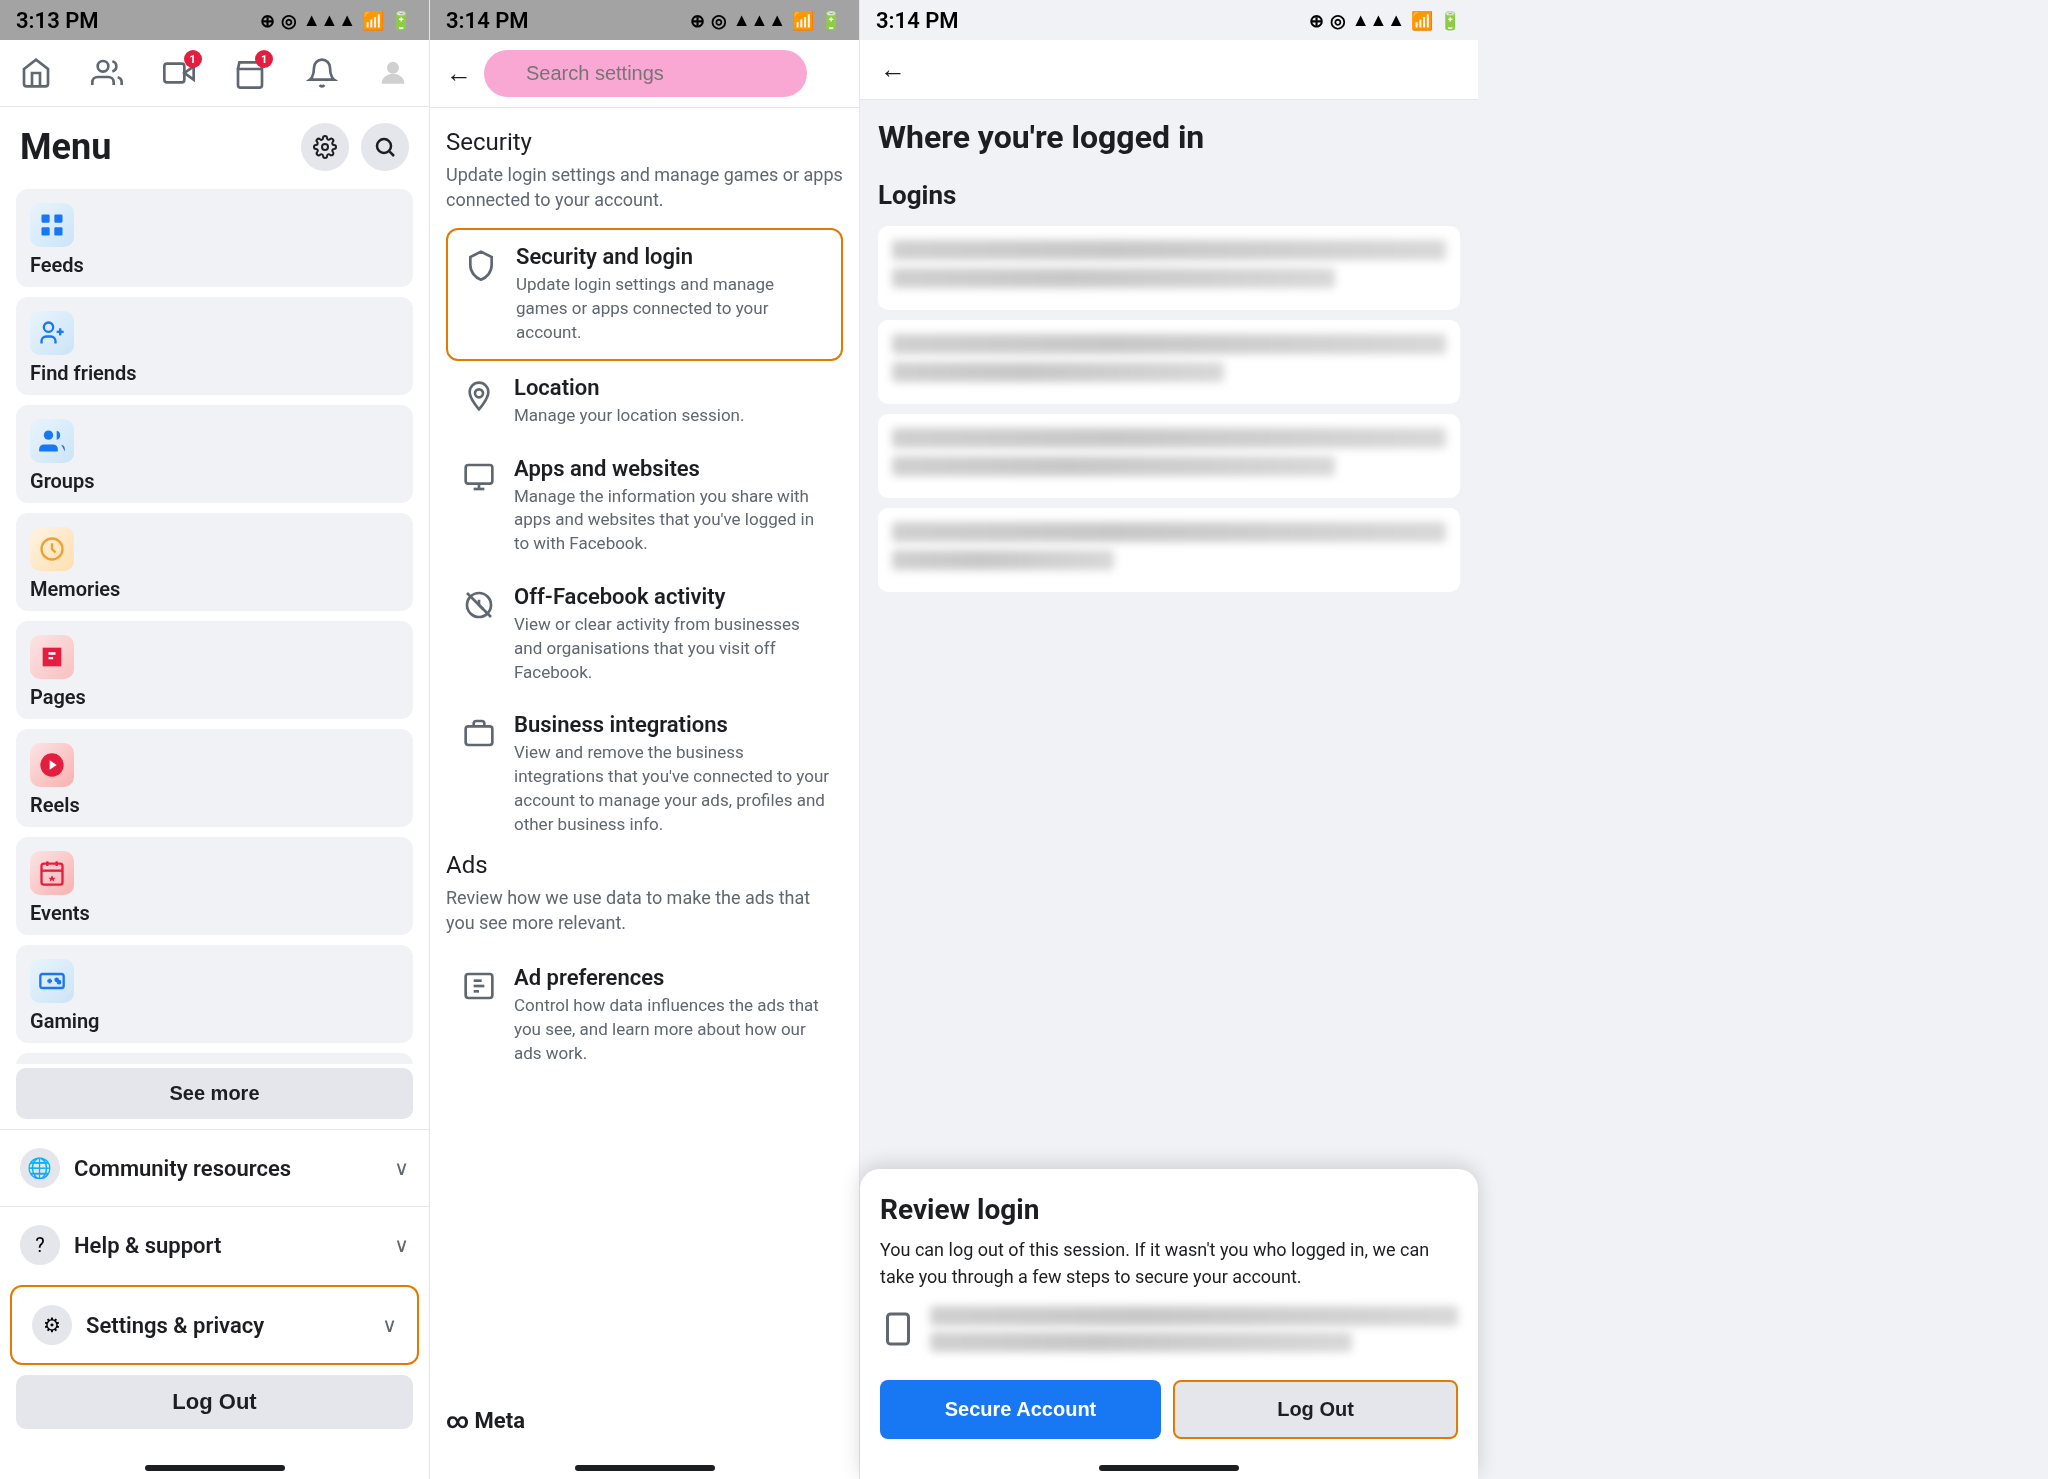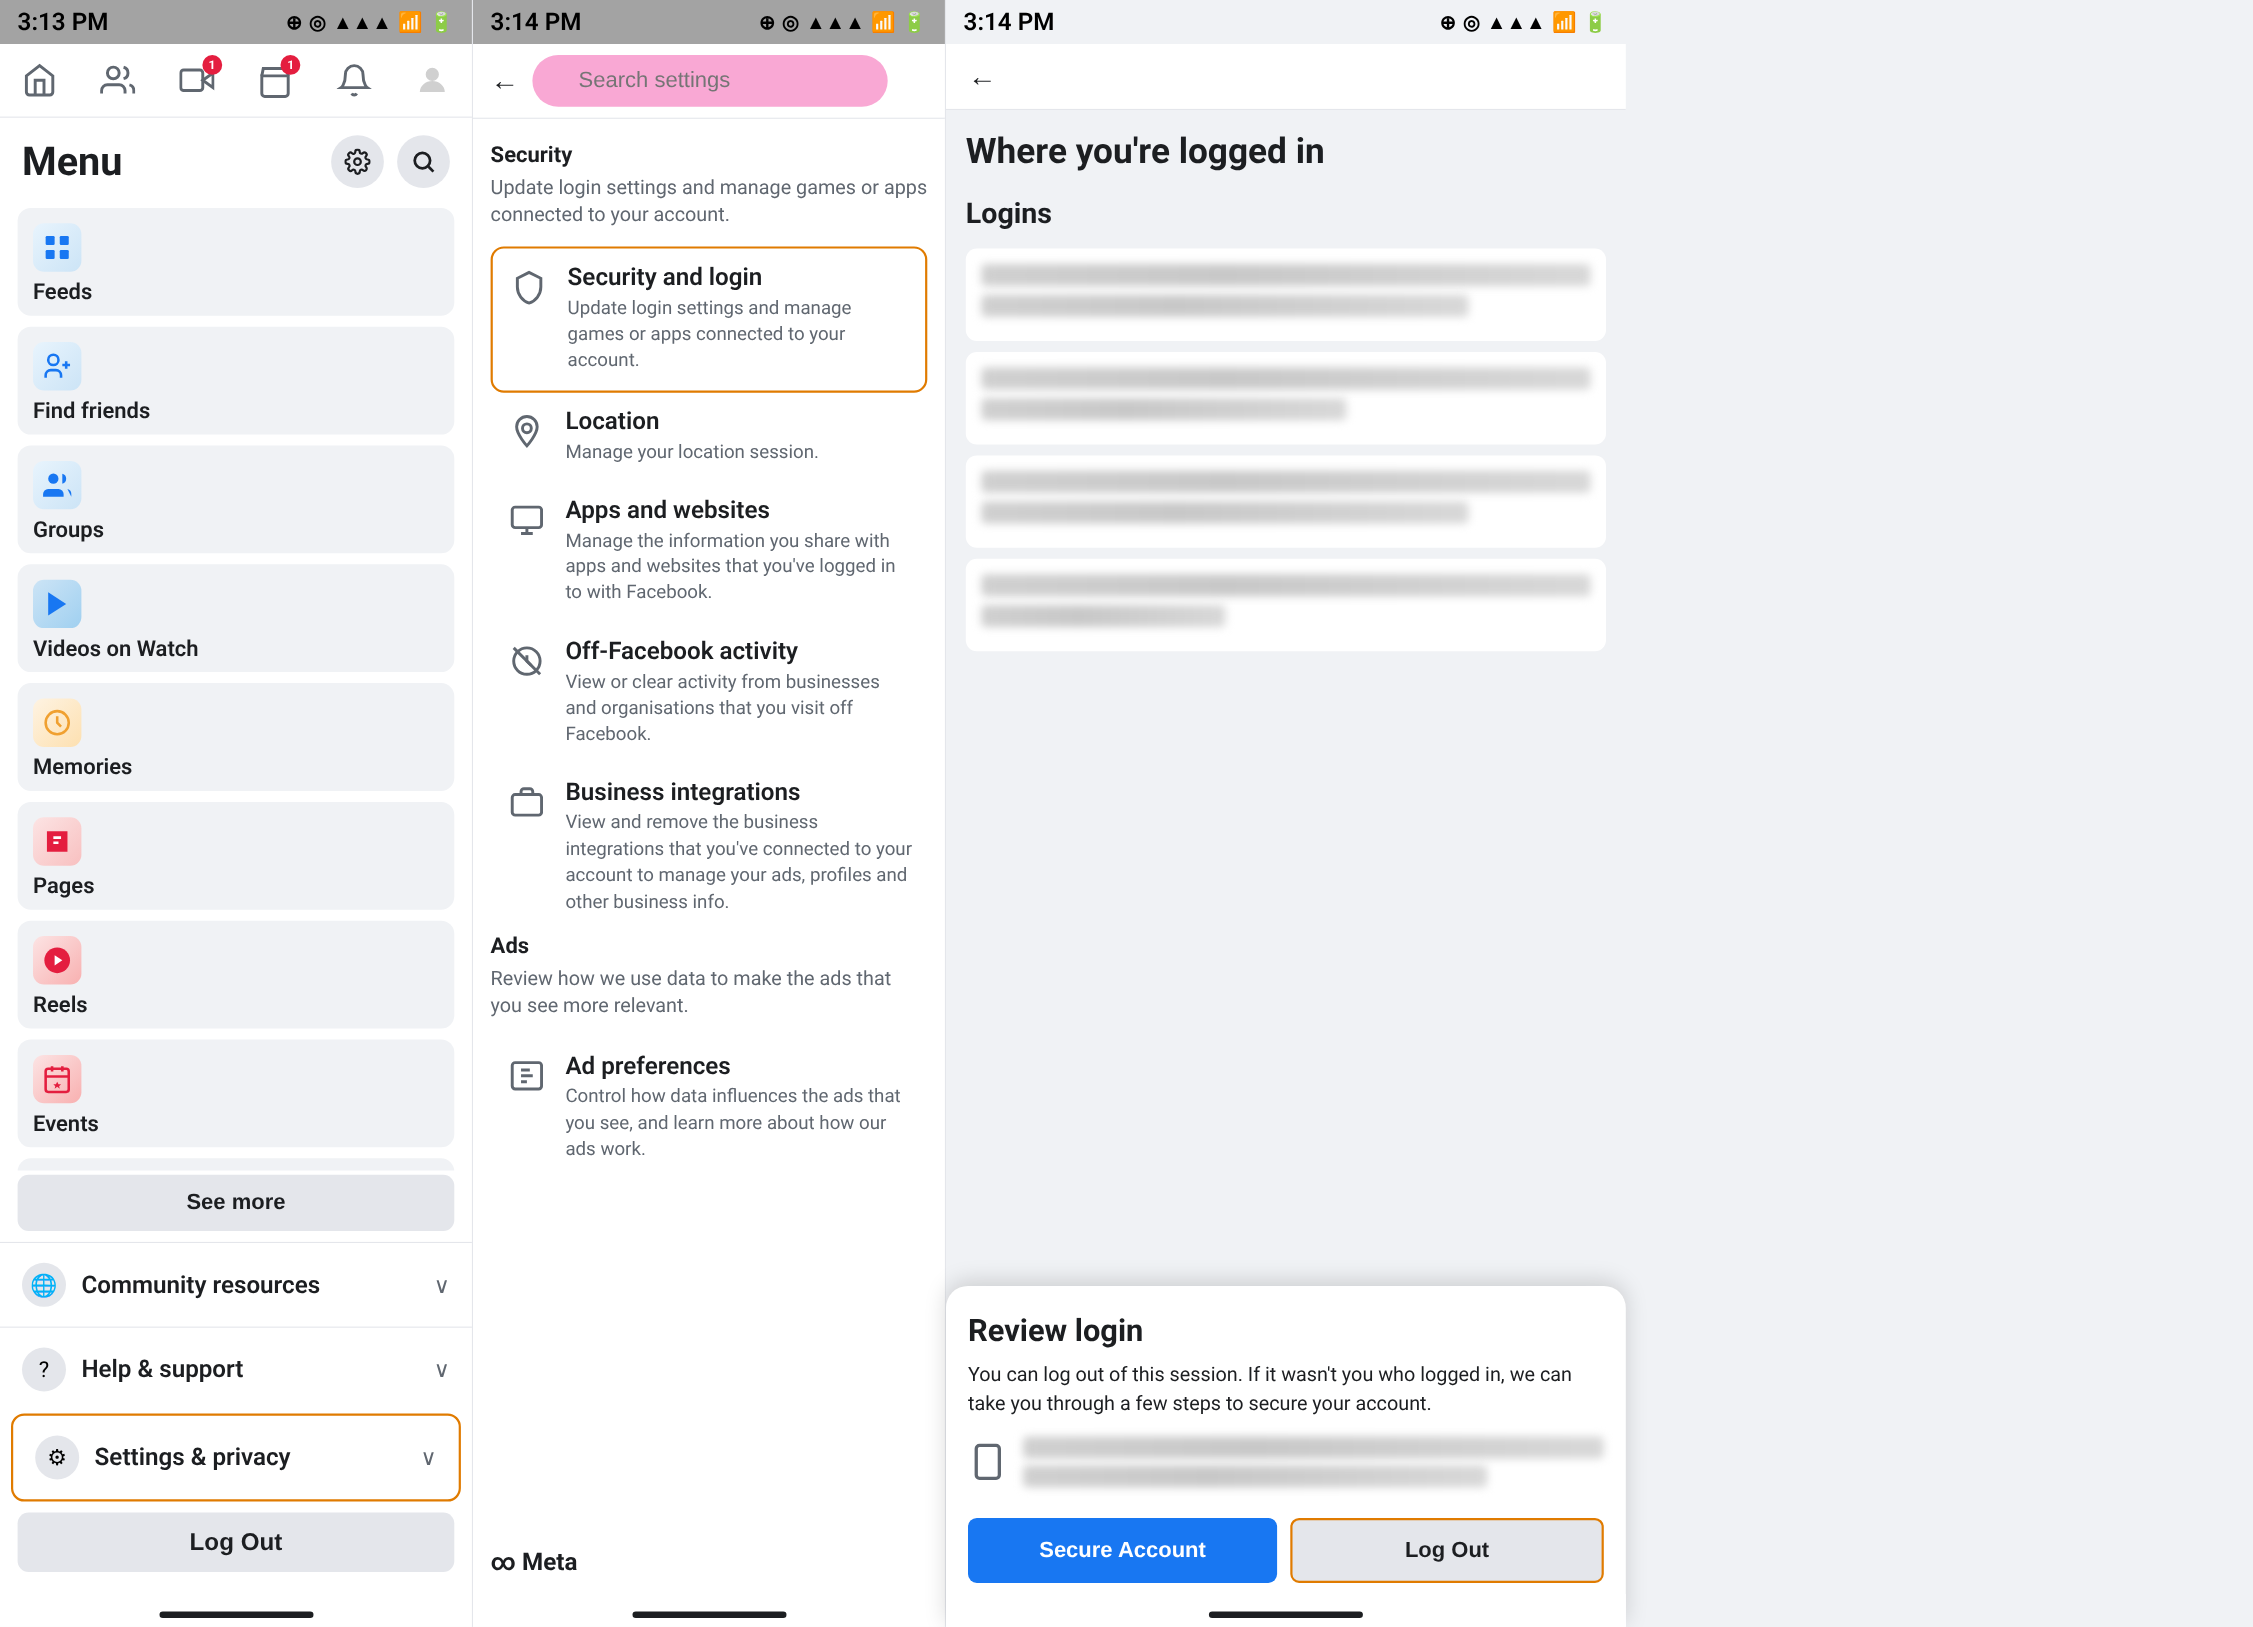--- a/index.html
+++ b/index.html
@@ -276,8 +276,8 @@
     }
 
     .settings-section-title {
-      font-size: 20px;
-      font-weight: 700;
+      font-size: 24px;
+      font-weight: 400;
       color: #1c1e21;
       margin-bottom: 6px;
     }

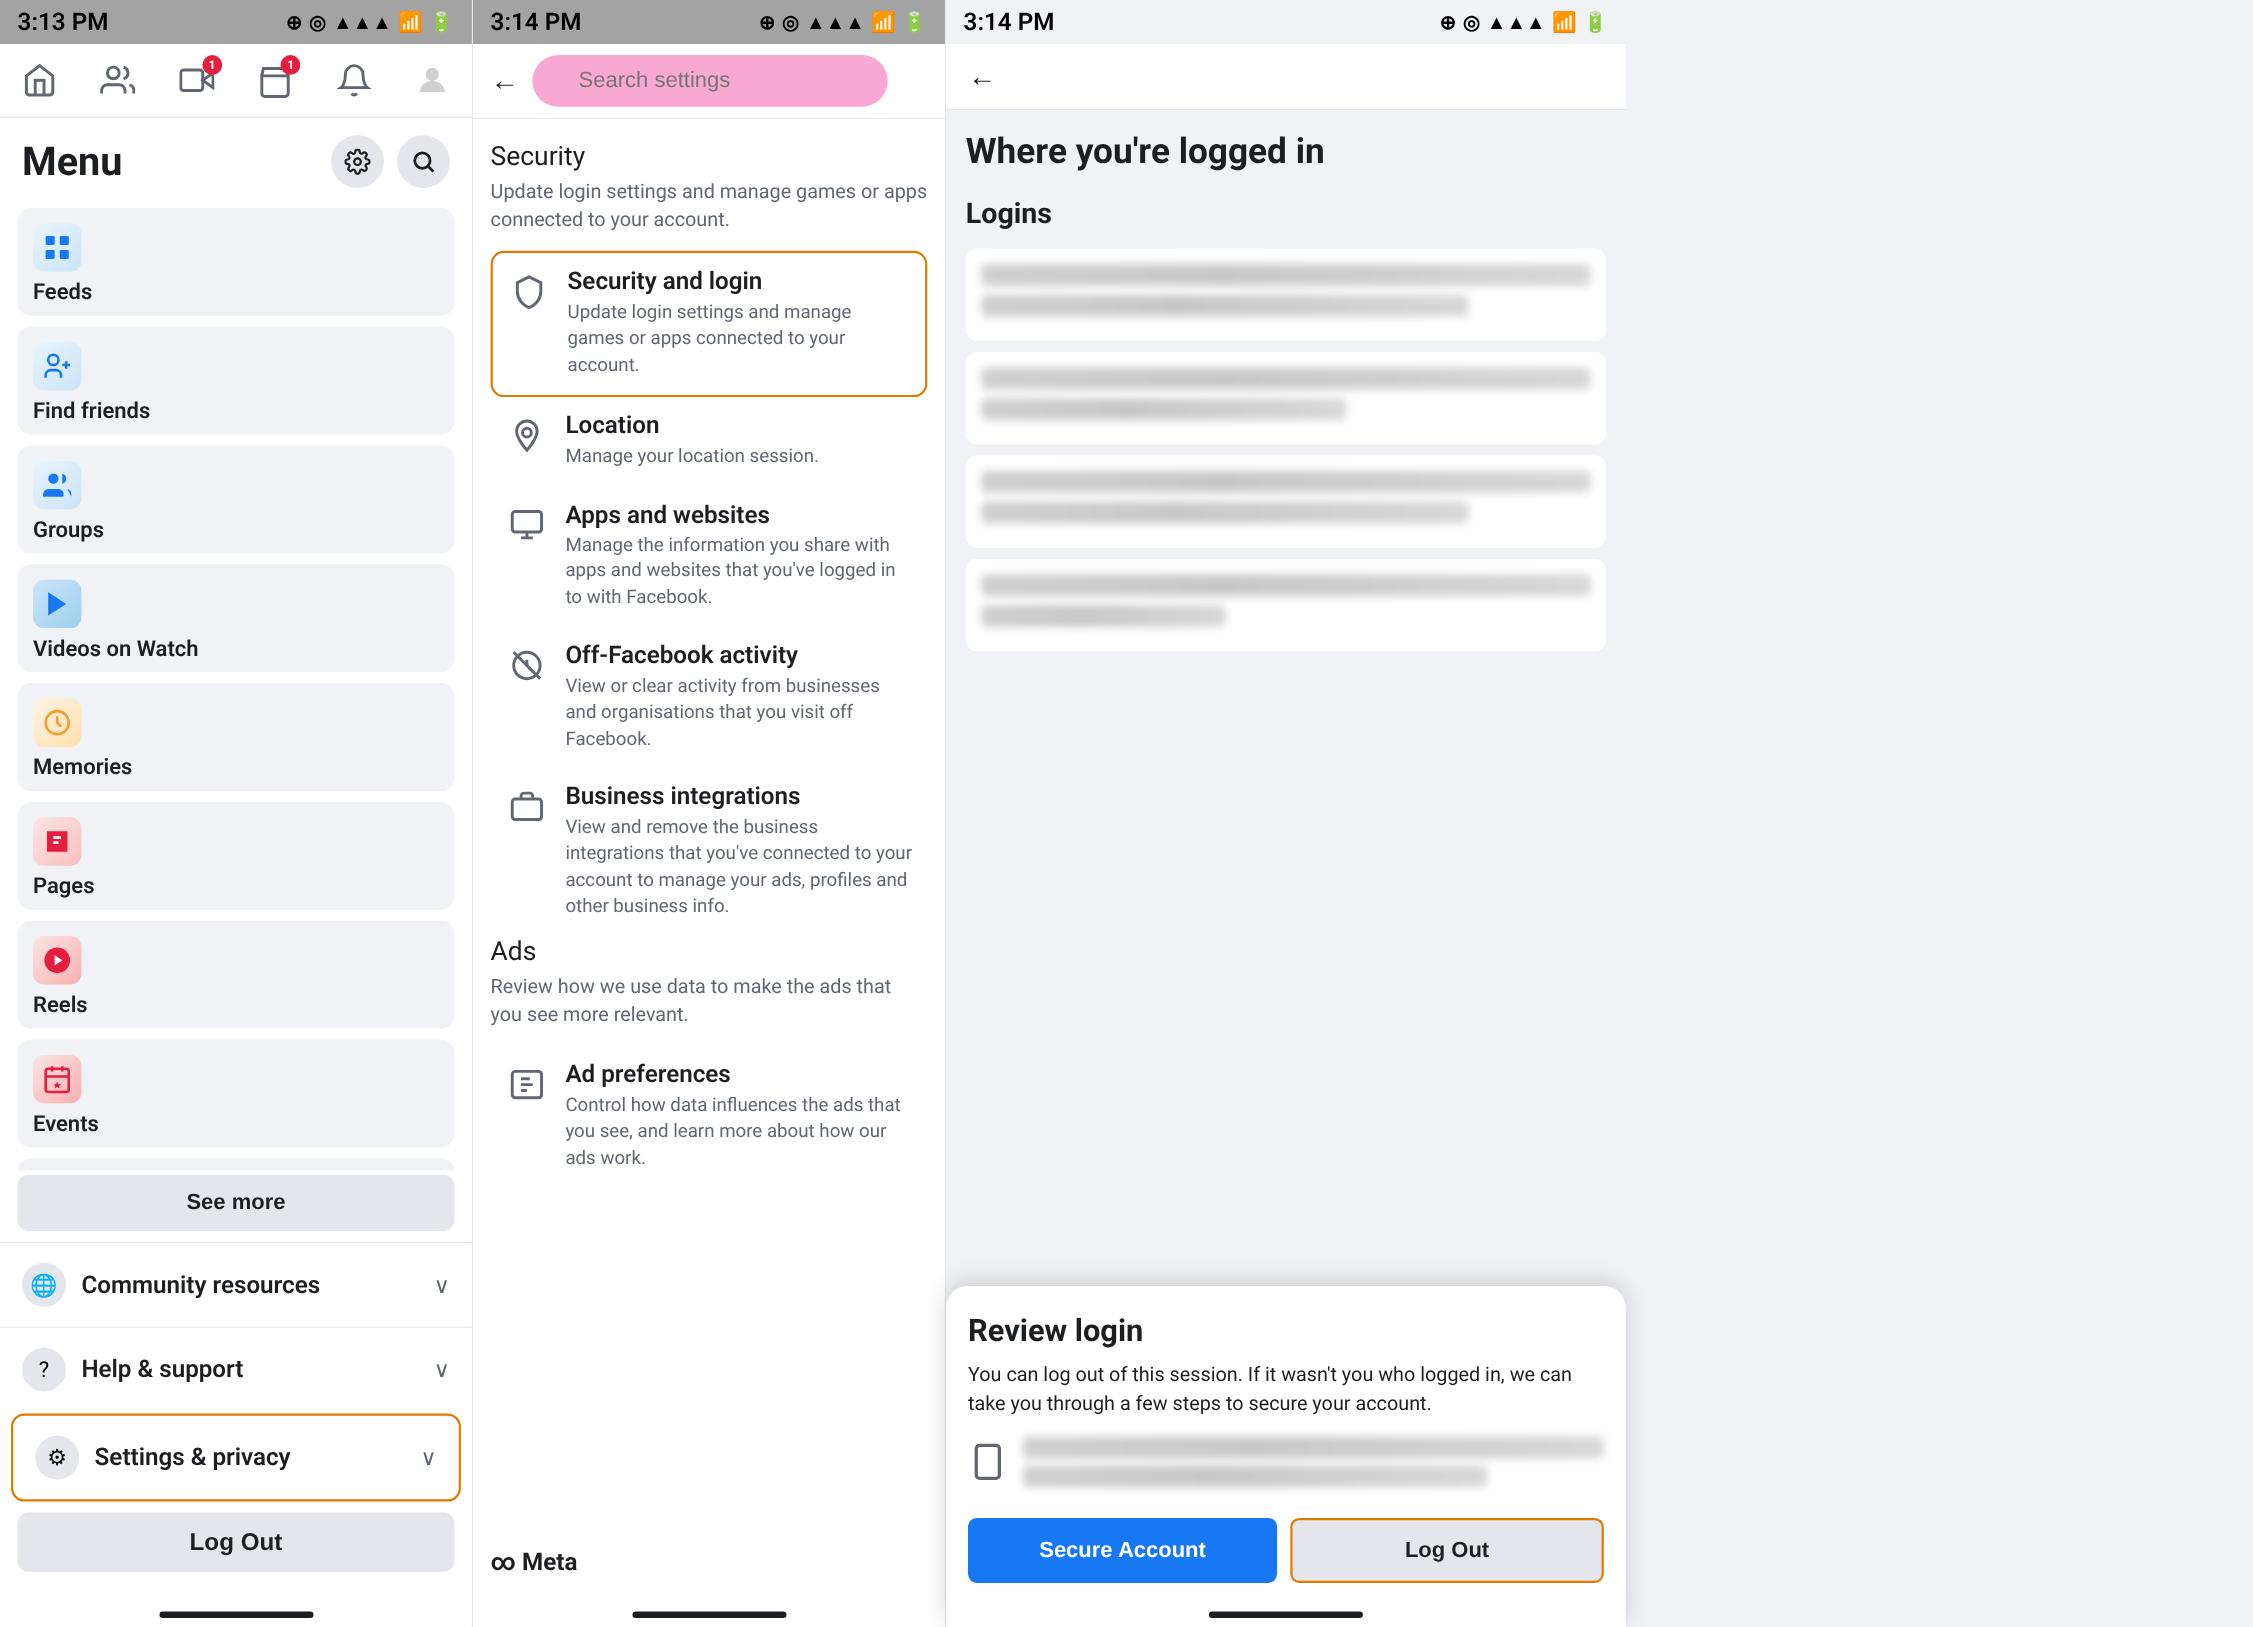--- a/index.html
+++ b/index.html
@@ -586,14 +586,6 @@
       <span class="menu-item-label">Groups</span>
     </div>
     <div class="menu-item">
-      <div class="menu-item-icon watch-icon">
-        <svg width="28" height="28" viewBox="0 0 24 24" fill="#1877f2">
-            <polygon points="5 3 19 12 5 21 5 3"></polygon>
-          </svg>
-      </div>
-      <span class="menu-item-label">Videos on Watch</span>
-    </div>
-    <div class="menu-item">
       <div class="menu-item-icon memories-icon">
         <svg width="28" height="28" viewBox="0 0 24 24" fill="none" stroke="#f0a030" stroke-width="2">
             <circle cx="12" cy="12" r="9"></circle>

